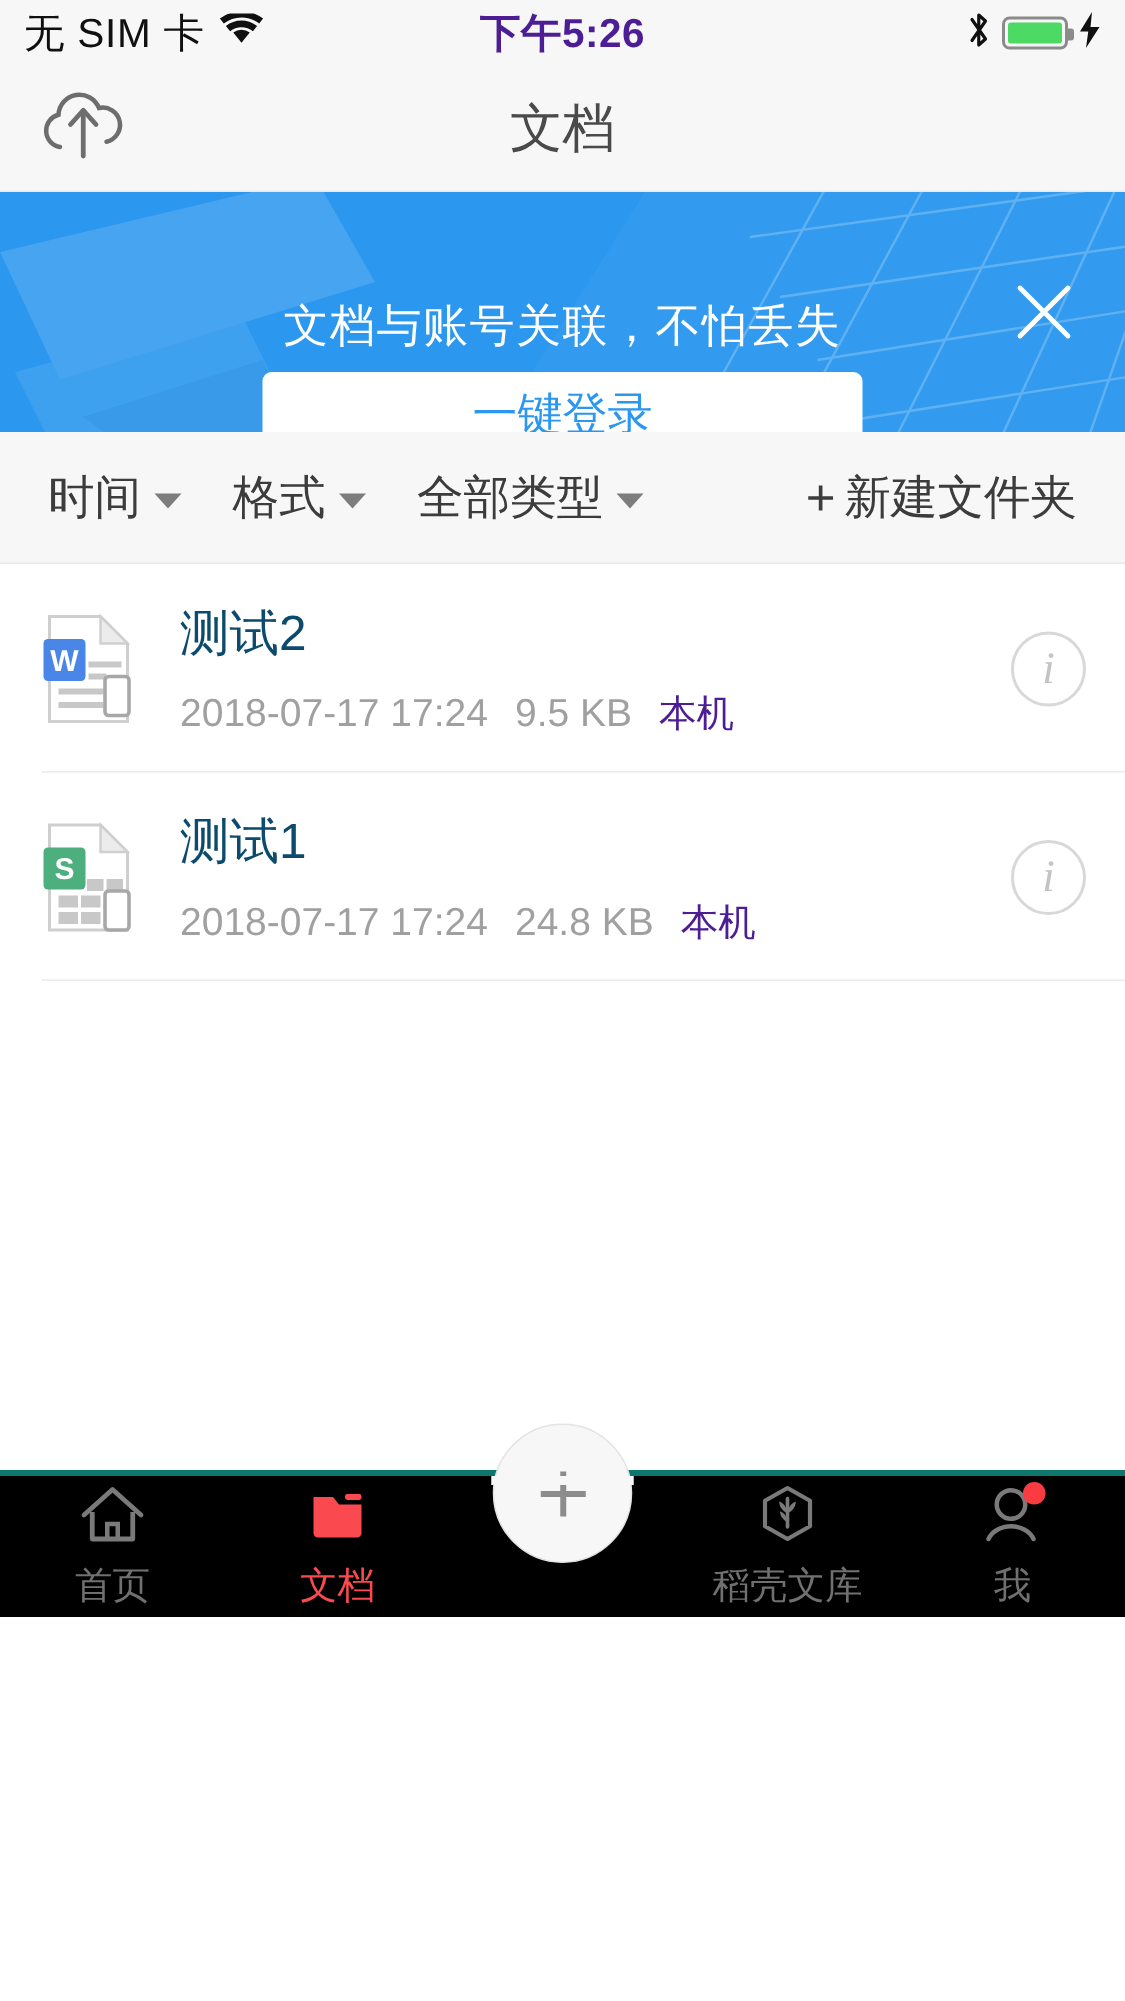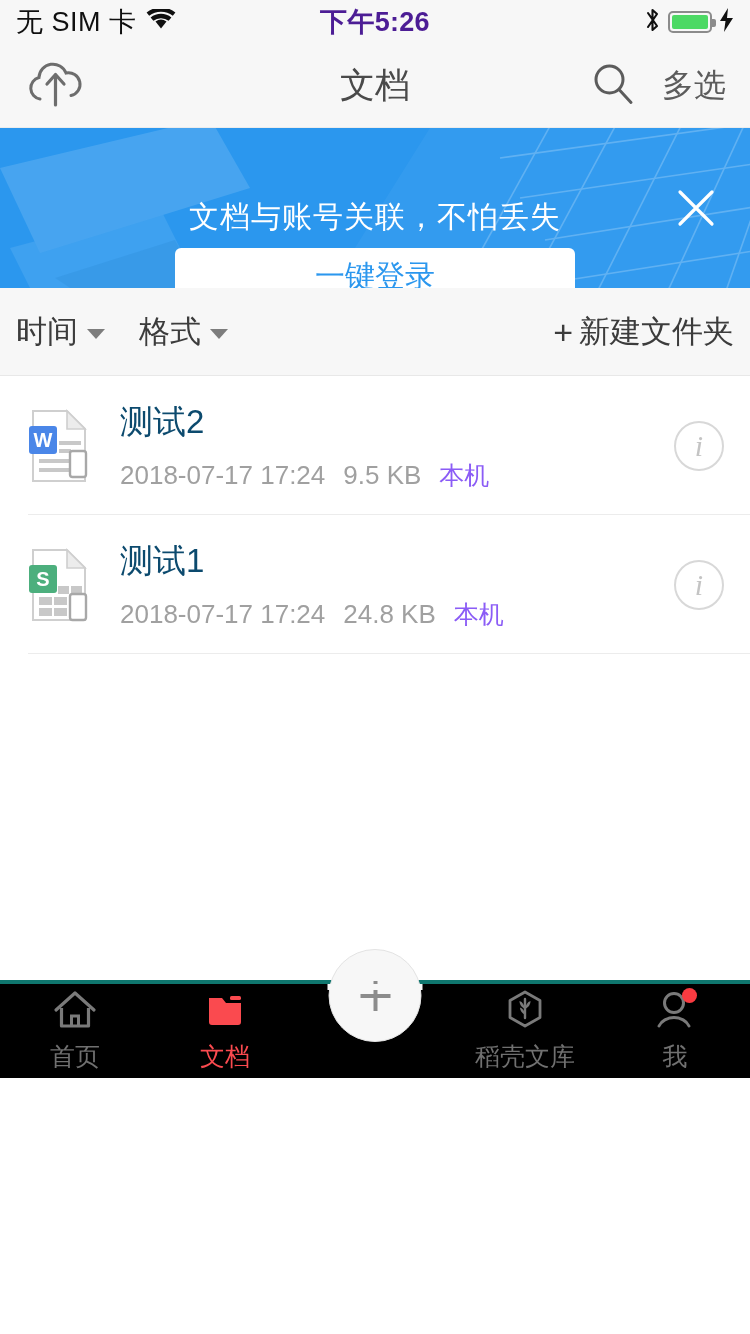--- a/index.html
+++ b/index.html
@@ -179,15 +179,6 @@
       </svg>
     </span>
     <div class="nav-title">文档</div>
-    <div class="nav-right">
-      <span>
-        <svg width="46" height="46" viewBox="0 0 46 46">
-          <circle cx="19.5" cy="18.5" r="13.5" fill="none" stroke="#5c5c5c" stroke-width="3"></circle>
-          <path d="M29.5 29 L41 41.5" stroke="#5c5c5c" stroke-width="3" stroke-linecap="round"></path>
-        </svg>
-      </span>
-      <span class="nav-multi">多选</span>
-    </div>
   </div>
 
   <div class="banner">

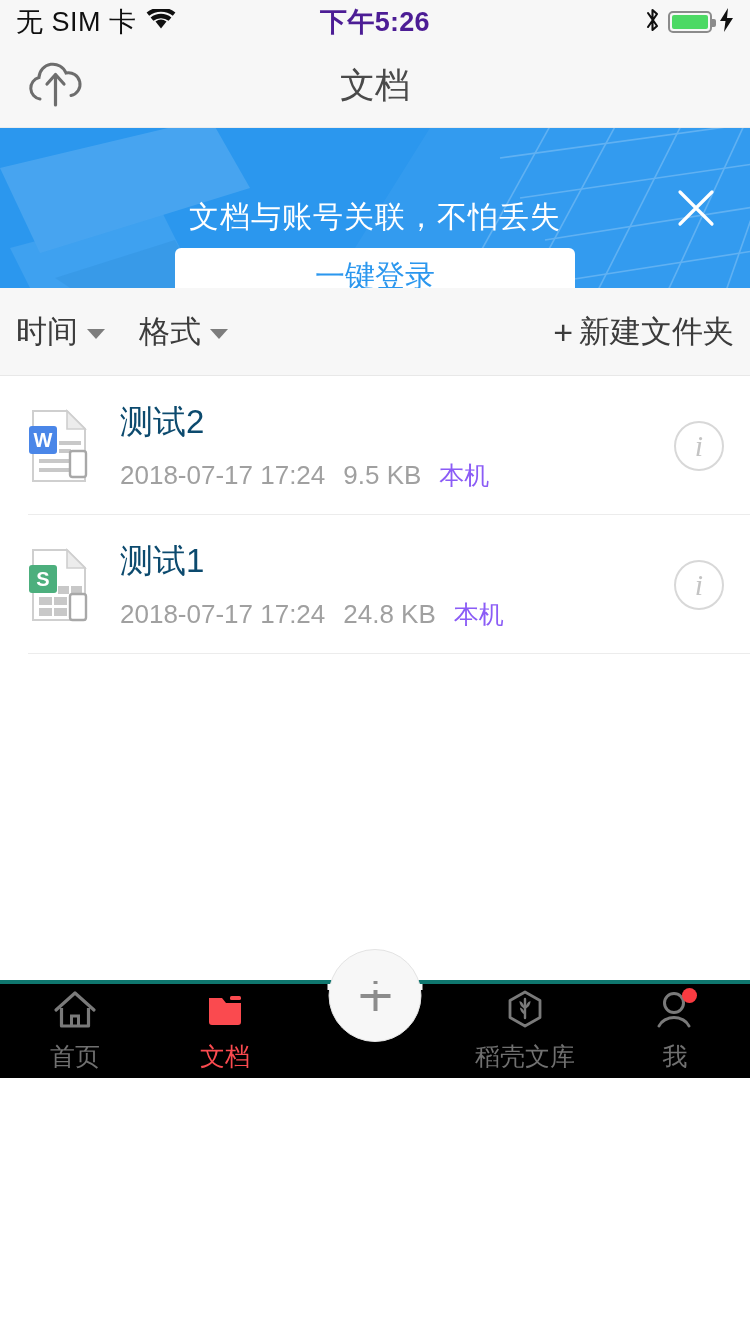--- a/index.html
+++ b/index.html
@@ -71,7 +71,7 @@
   
   .filterbar {
     flex:0 0 88px; height:88px; background:#f7f7f7;
-    display:flex; align-items:center; padding:0 16px;
+    display:flex; align-items:center; padding:0 32px;
     border-bottom:1px solid #e8e8e8;
   }
   .filter {

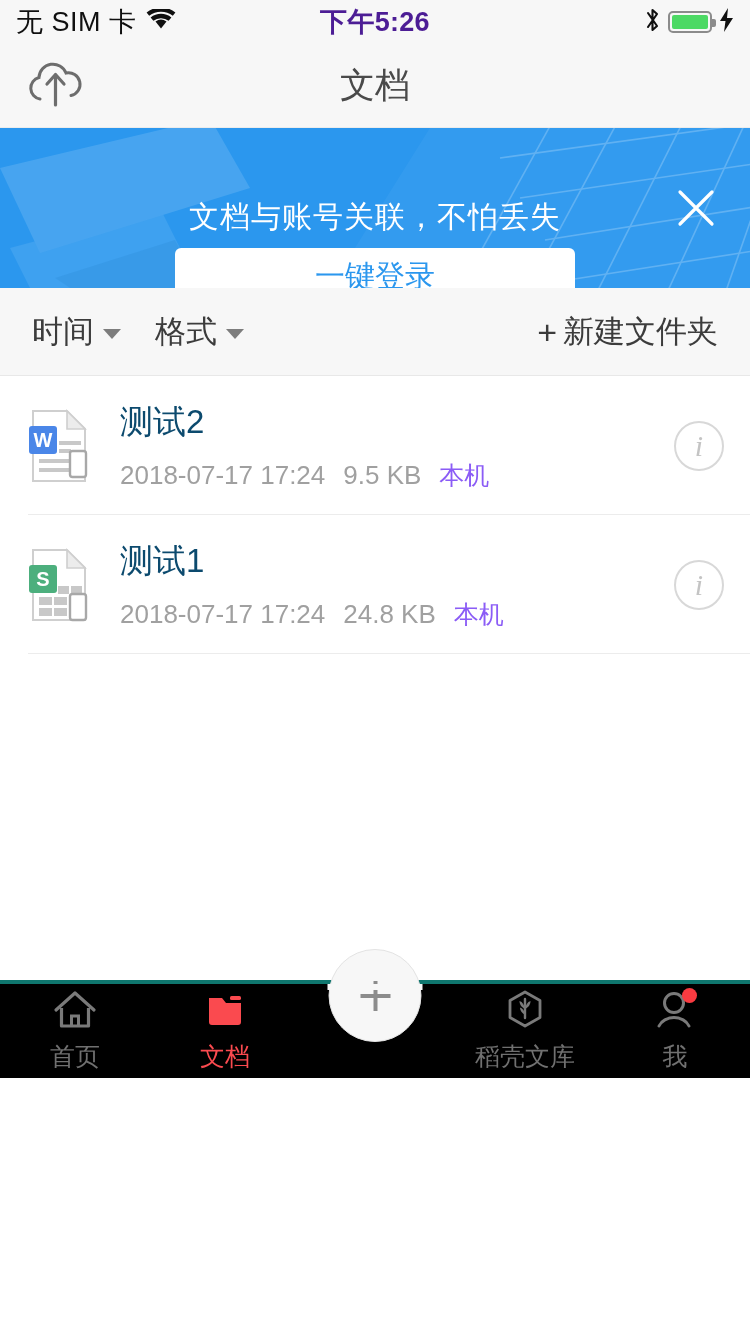--- a/index.html
+++ b/index.html
@@ -227,6 +227,10 @@
       <span>格式</span>
       <i class="caret"></i>
     </div>
+    <div class="filter">
+      <span>全部类型</span>
+      <i class="caret"></i>
+    </div>
     <div class="newfolder">
       <span class="plus-sm">+</span>
       <span>新建文件夹</span>

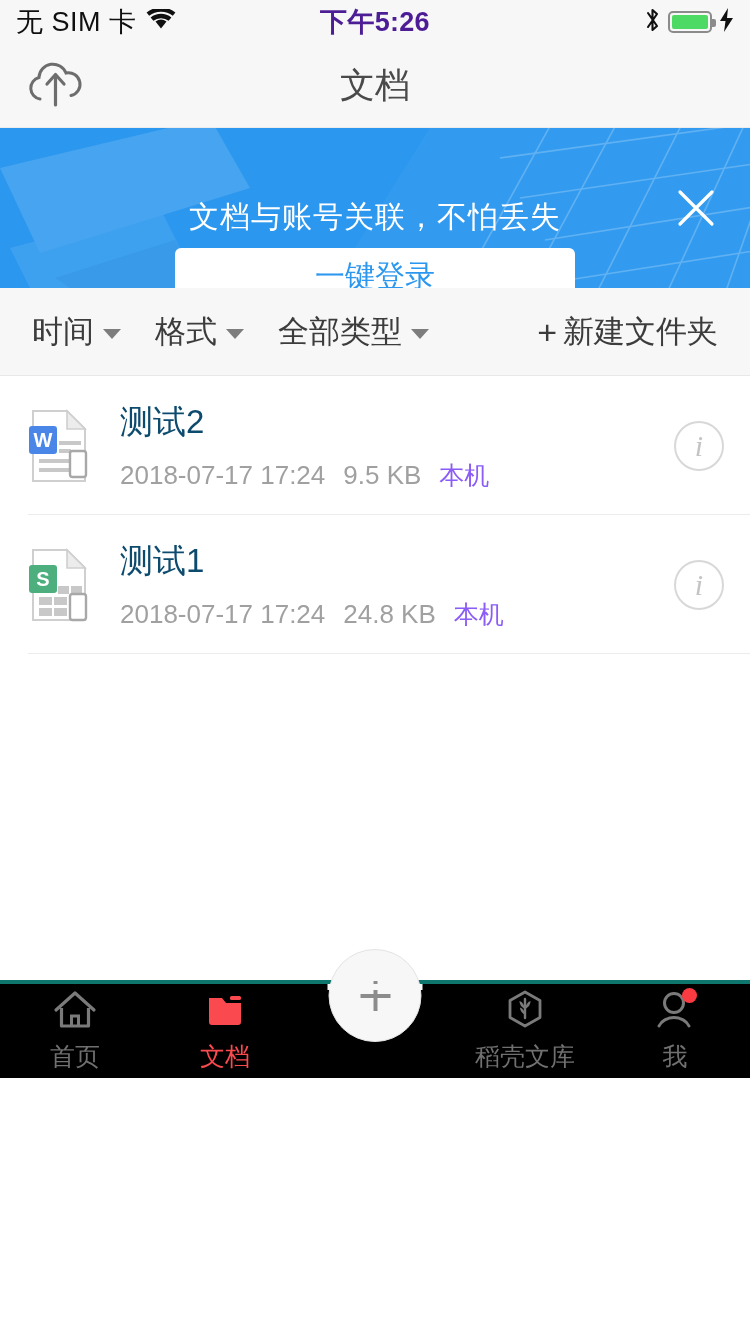--- a/index.html
+++ b/index.html
@@ -101,7 +101,7 @@
   .file-meta { margin-left:30px; display:flex; flex-direction:column; gap:14px; }
   .file-name { font-size:33px; color:#0c4a6e; }
   .file-sub { font-size:26px; color:#a0a0a0; display:flex; align-items:baseline; gap:18px;text-align:right; }
-  .file-sub .loc { color:#8b5cf6; font-size:25px; }
+  .file-sub .loc { color:#4c1d95; font-size:25px; }
   .info-btn {
     margin-left:auto; width:50px; height:50px; border:2px solid #d8d8d8; border-radius:50%;
     display:flex; align-items:center; justify-content:center;

